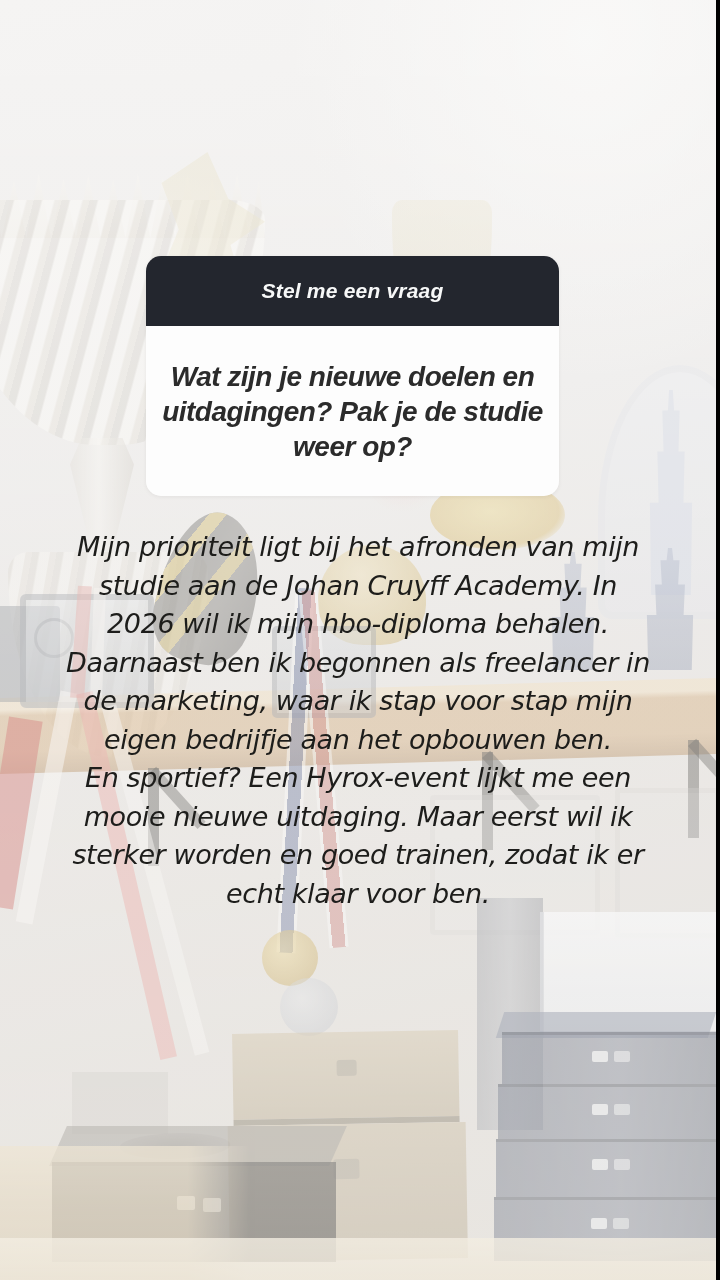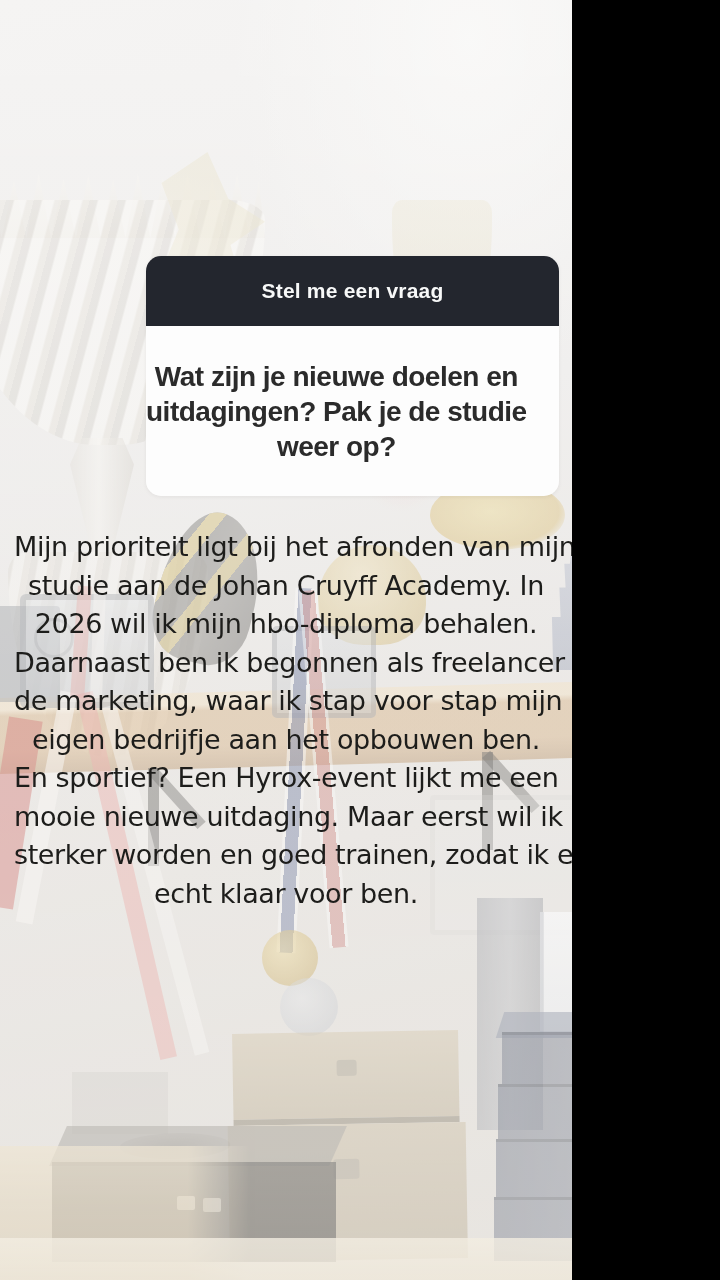--- a/index.html
+++ b/index.html
@@ -4,9 +4,10 @@
 <style>
   html,body{margin:0;padding:0;background:#000;}
   #story-canvas{
-    position:relative;width:572px;height:1280px;overflow:hidden;
+    position:relative;width:716px;height:1280px;overflow:hidden;
     background:#3b82f6;
     font-family:"Liberation Sans",sans-serif;
+    font-style:italic;
   }
   
   #bg{position:absolute;inset:0;overflow:hidden;}

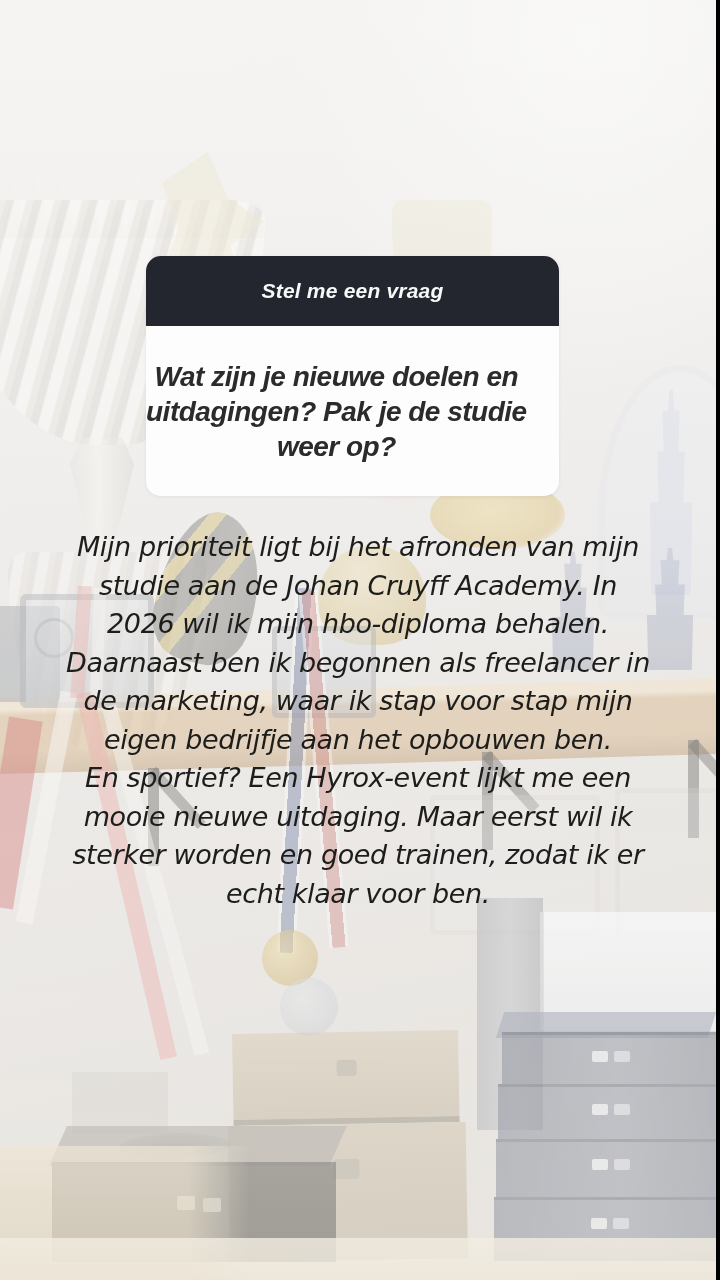--- a/index.html
+++ b/index.html
@@ -163,7 +163,7 @@
   .sticker-header-label{color:var(--sticker-header-text,#f7f8f8);
     font-size:21px;font-weight:700;letter-spacing:.2px;}
   .sticker-body{height:170px;background:var(--sticker-body-bg,#fdfdfd);
-    display:flex;align-items:center;}
+    display:flex;align-items:center;justify-content:center;}
   .question-text{color:var(--question-text-color,#2b2b2b);
     font-size:28px;line-height:35px;font-weight:700;letter-spacing:-.5px;
     text-align:center;white-space:pre;}

